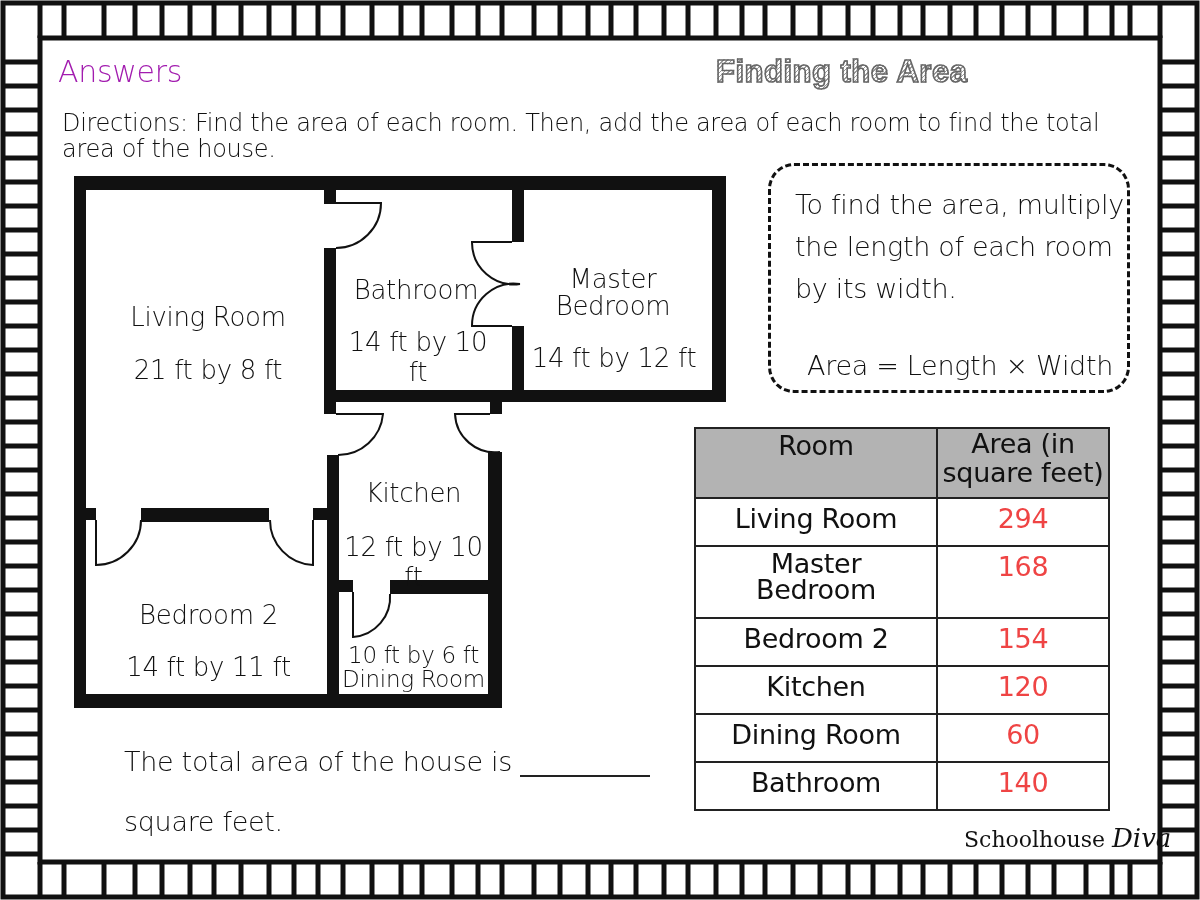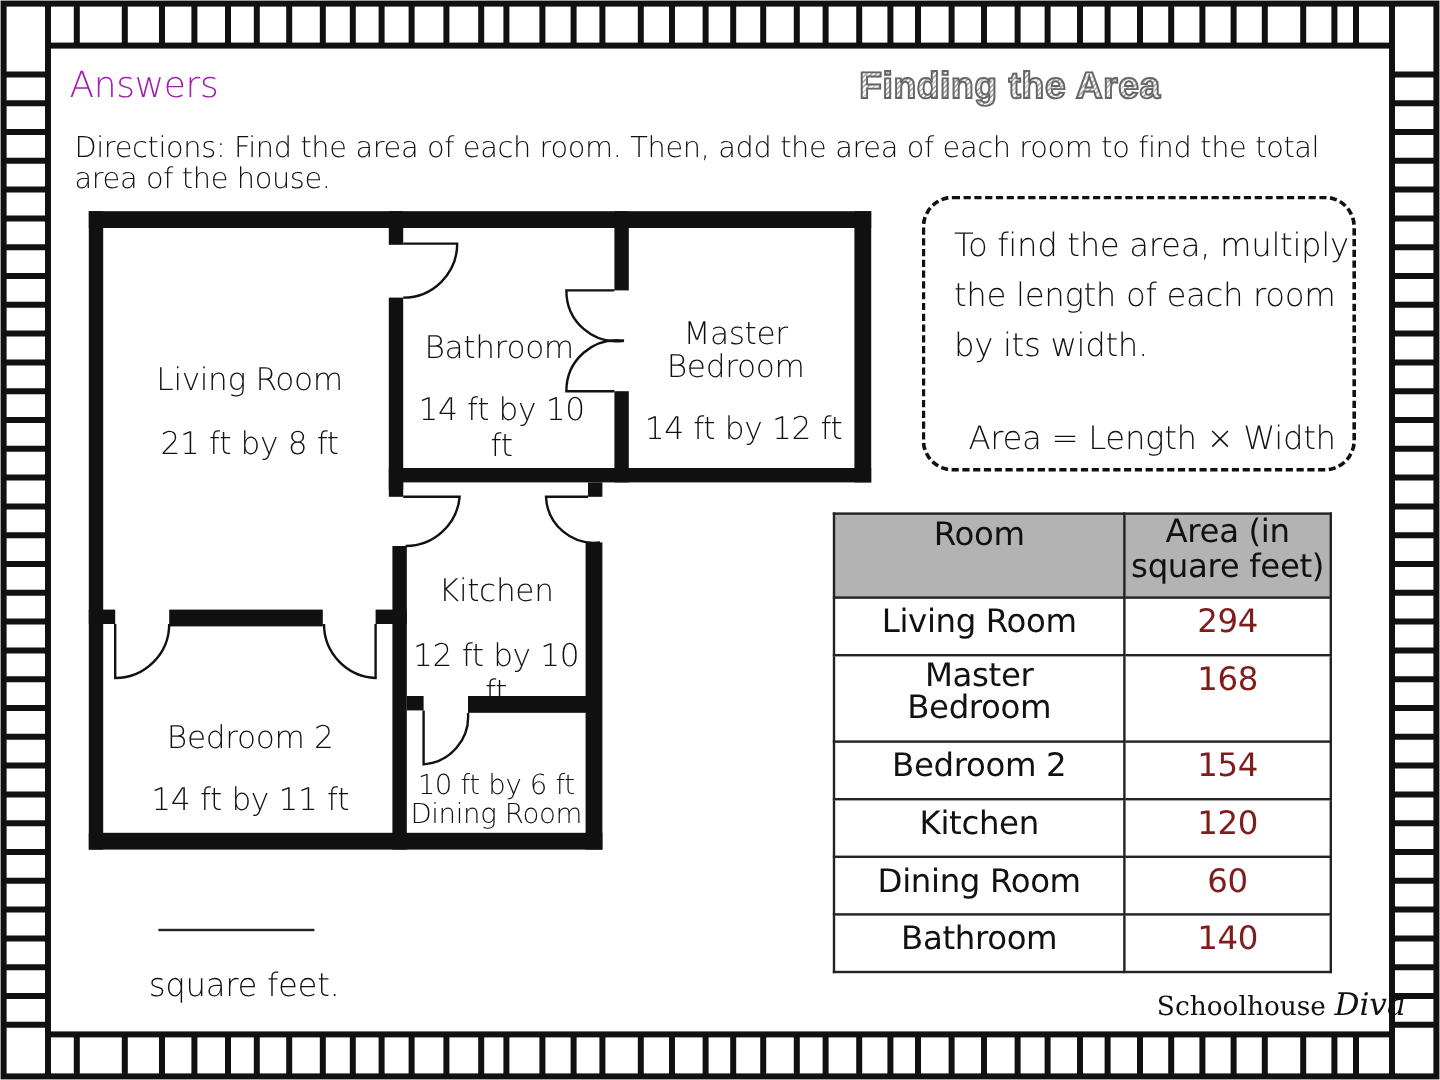--- a/index.html
+++ b/index.html
@@ -254,7 +254,7 @@
 <div class="room-dim hand" style="left:338px;top:327px;width:160px;">14 ft by 10 ft</div>
 
 <div class="room-label hand" style="left:553px;top:266px;width:120px;line-height:27px;">Master Bedroom</div>
-<div class="room-dim hand" style="left:526px;top:343px;width:176px;text-align:right;">14 ft by 12 ft</div>
+<div class="room-dim hand" style="left:526px;top:343px;width:176px;">14 ft by 12 ft</div>
 
 <div class="room-label hand" style="left:339px;top:478px;width:149px;">Kitchen</div>
 <div class="room-dim hand" style="left:339px;top:532px;width:149px;">12 ft by 10 ft</div>

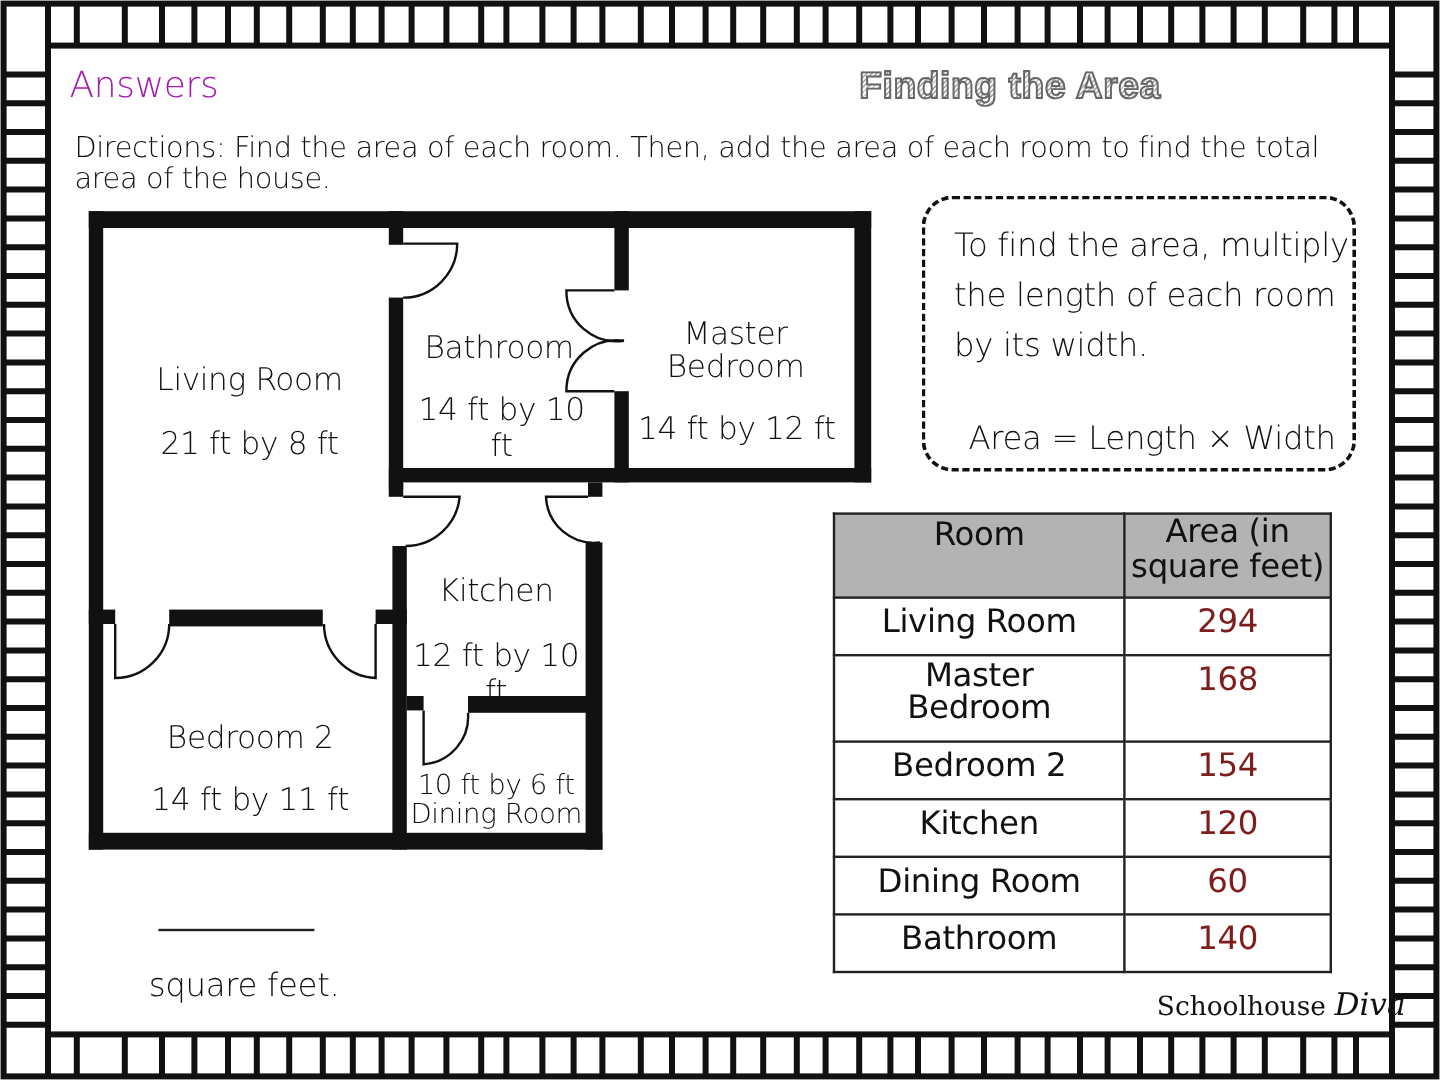--- a/index.html
+++ b/index.html
@@ -22,7 +22,7 @@
   table.area th { background:#b3b3b3; height:66px; line-height:29px; }
   table.area th.c1 { width:206px; padding-top:2px;margin-left:29px; }
   table.area td { height:46px; line-height:40px; }
-  table.area td.val { color:#7f1d1d;border-radius:22px; }
+  table.area td.val { color:#ef4444;border-radius:22px; }
   table.area tr.two td { height:66px; line-height:26px; }
   #total-line { left:124px; top:746px; font-size:27px; }
   #total-blank { display:inline-block; width:130px; border-bottom:2px solid #222; margin-left:8px; vertical-align:-6px; height:1px; }

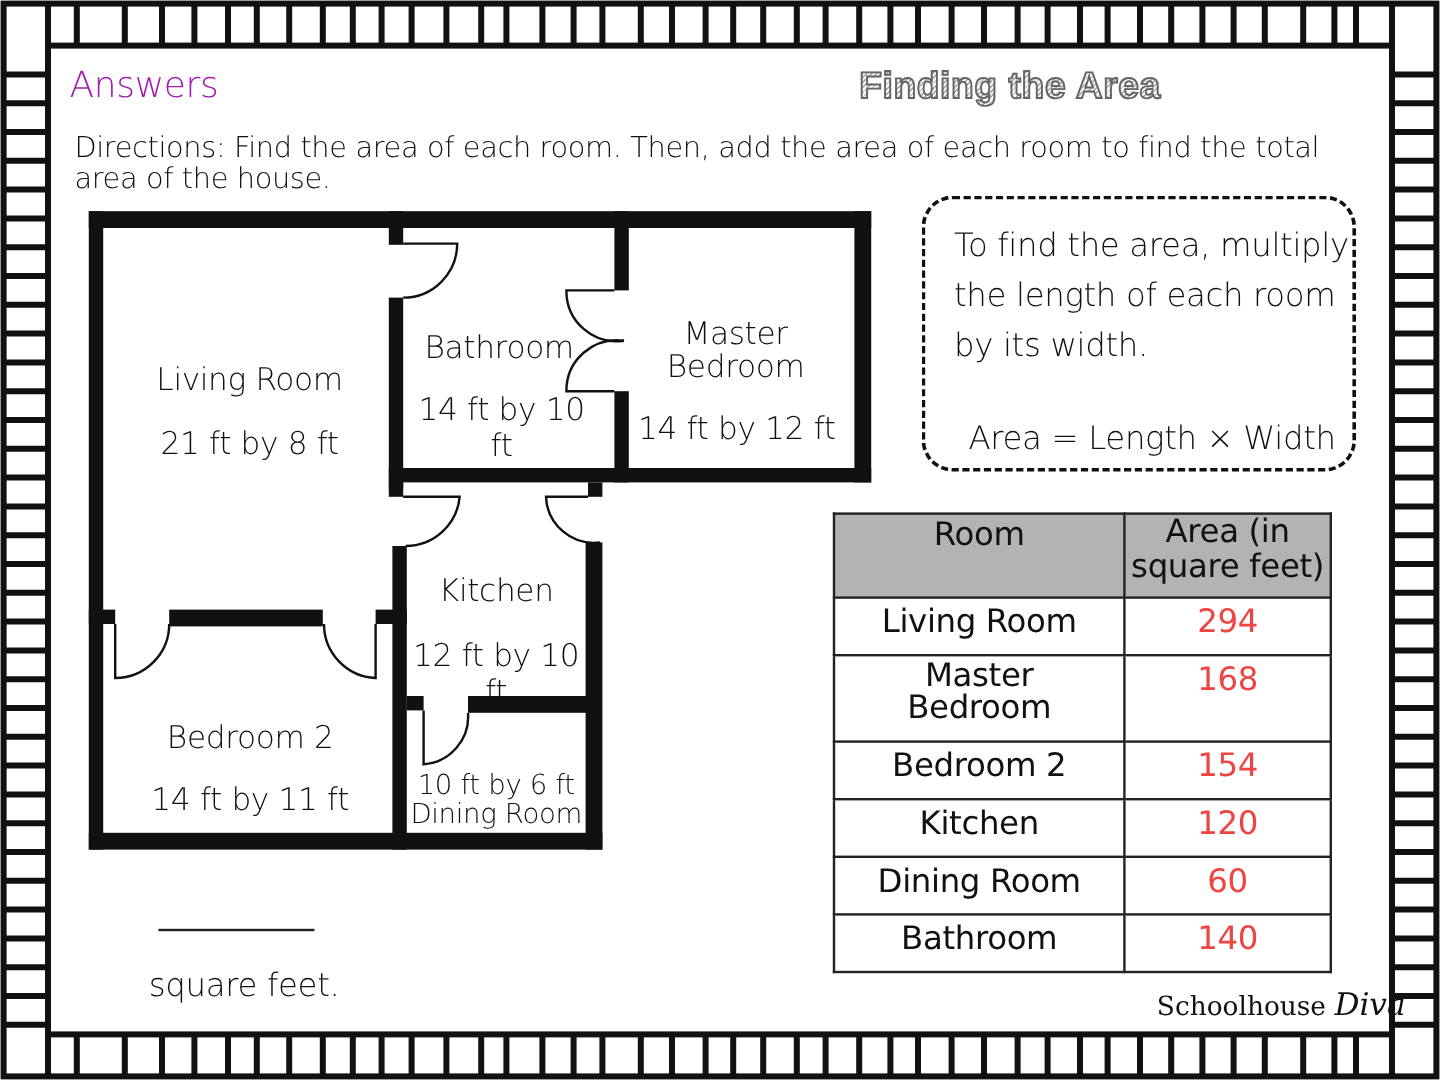--- a/index.html
+++ b/index.html
@@ -306,7 +306,7 @@
 </table>
 
 <div class="abs hand" id="total-line">
-  <span id="total-blank"></span>
+  <span>The total area of the house is</span><span id="total-blank"></span>
 </div>
 <div class="abs hand" id="unit">square feet.</div>
 

